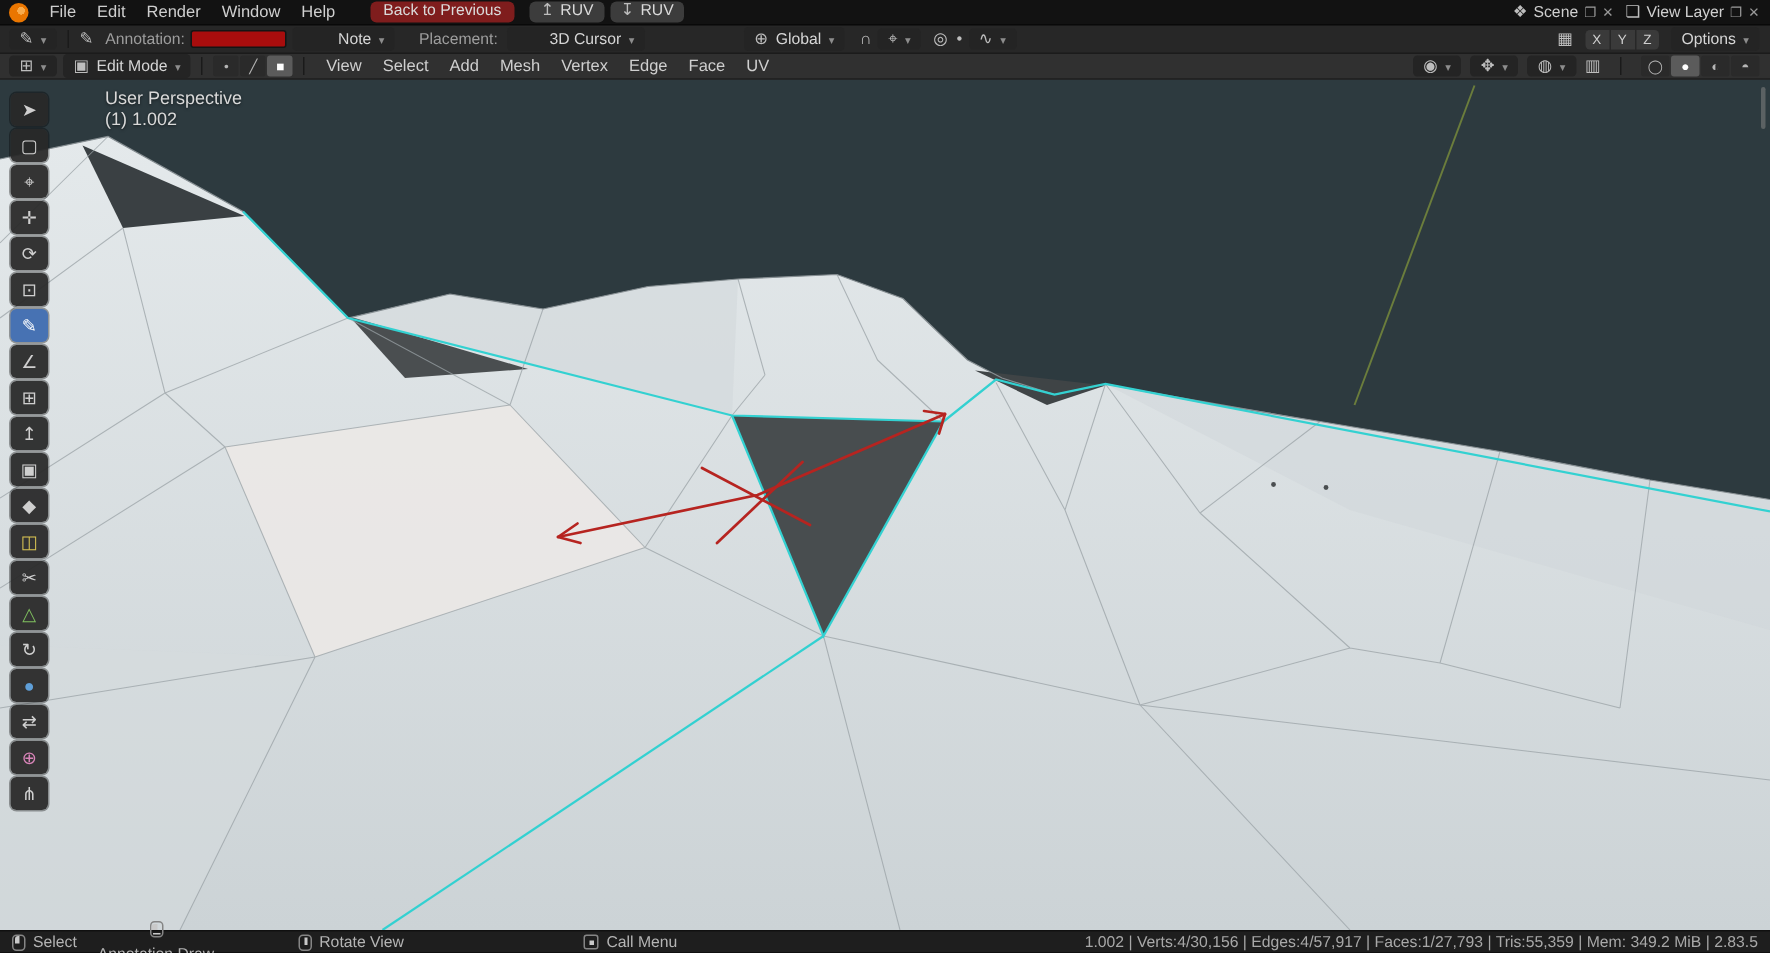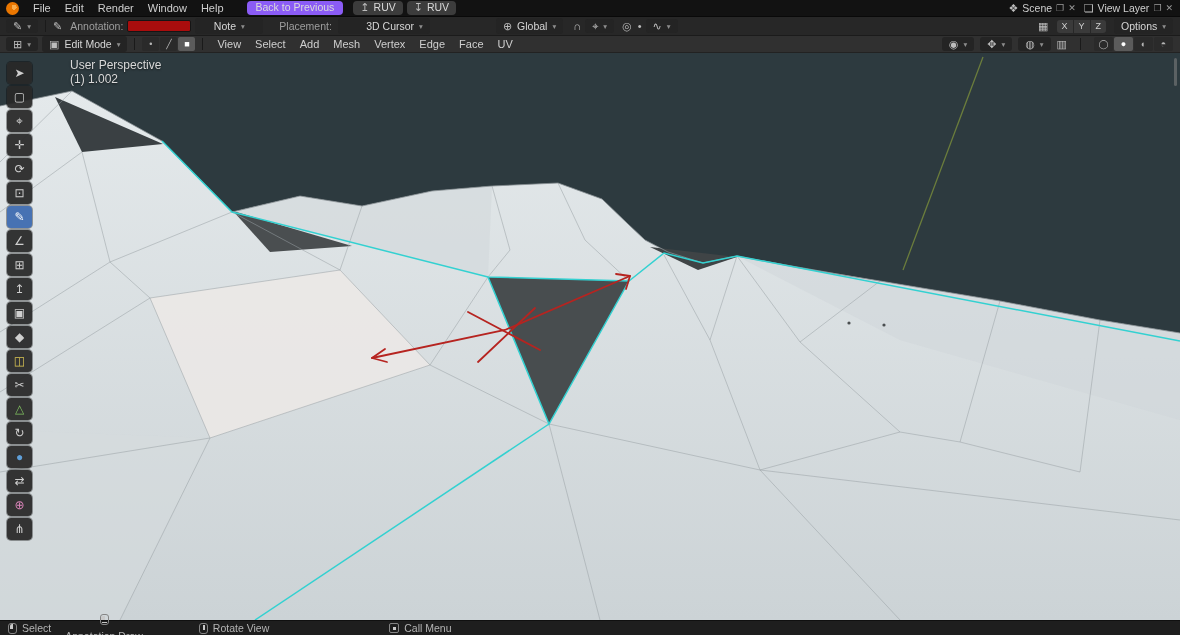--- a/index.html
+++ b/index.html
@@ -11,7 +11,7 @@
   #vpheader { top:36px; height:17px; background:#303030; border-bottom:1px solid #222; z-index:10;}
   .blogo { width:13px; height:13px; border-radius:50%; background:radial-gradient(circle at 62% 40%, #f9ab4b 0 22%, #ea7600 23% 100%); margin:0 7px 0 6px; position:relative; flex:none;}
   .menuitem { padding:1px 7px; border-radius:3px; color:#cfcfcf; cursor:default;}
-  .btn { display:inline-flex; align-items:center; gap:4px; background:#8b5cf6; color:#dadada;
+  .btn { display:inline-flex; align-items:center; gap:4px; background:#7f1d1d; color:#dadada;
          border-radius:4px; padding:1.5px 9px; font-size:10.5px; line-height:1.1;}
   .btn.small { background:#3c3c3c; padding:1.5px 7px; }
   .dd  { display:inline-flex; align-items:center; gap:5px; background:#242424; color:#d6d6d6;

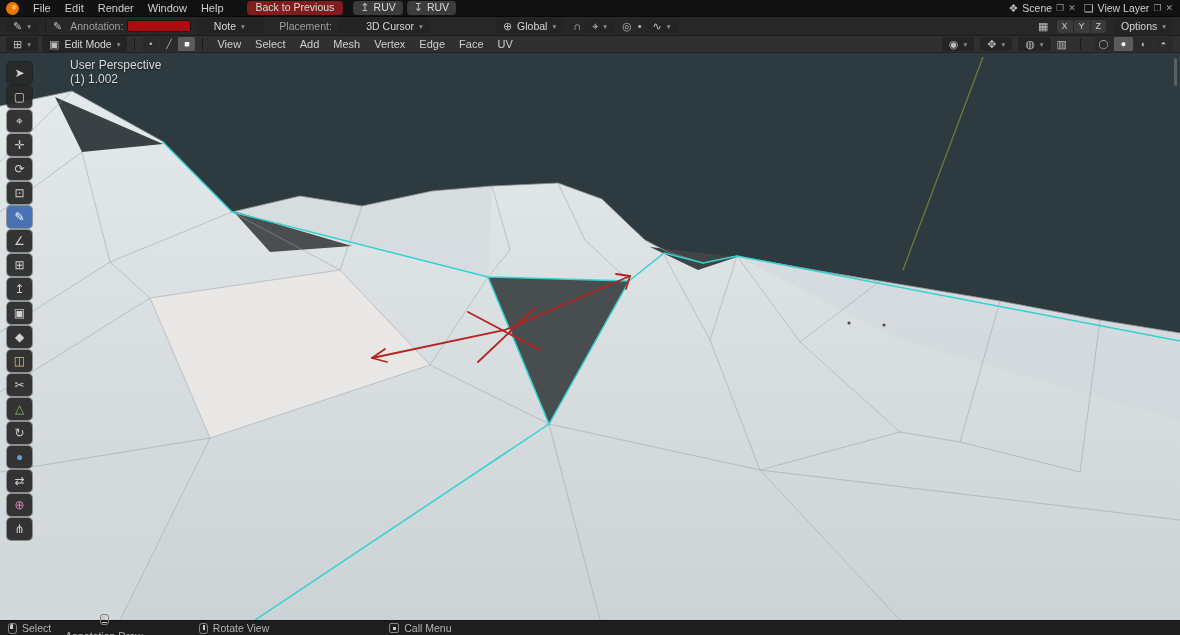--- a/index.html
+++ b/index.html
@@ -114,7 +114,7 @@
   <span class="ico">✎</span>
   <span class="lbl" style="margin-left:8px">Annotation:</span>
   <span class="swatch" style="background: rgb(169, 13, 13);"></span>
-  <span class="dd" style="width:68px;justify-content:center">
+  <span class="dd" style="width:68px;justify-content:flex-end">
     <span>Note</span>
     <span class="arr">▾</span>
   </span>

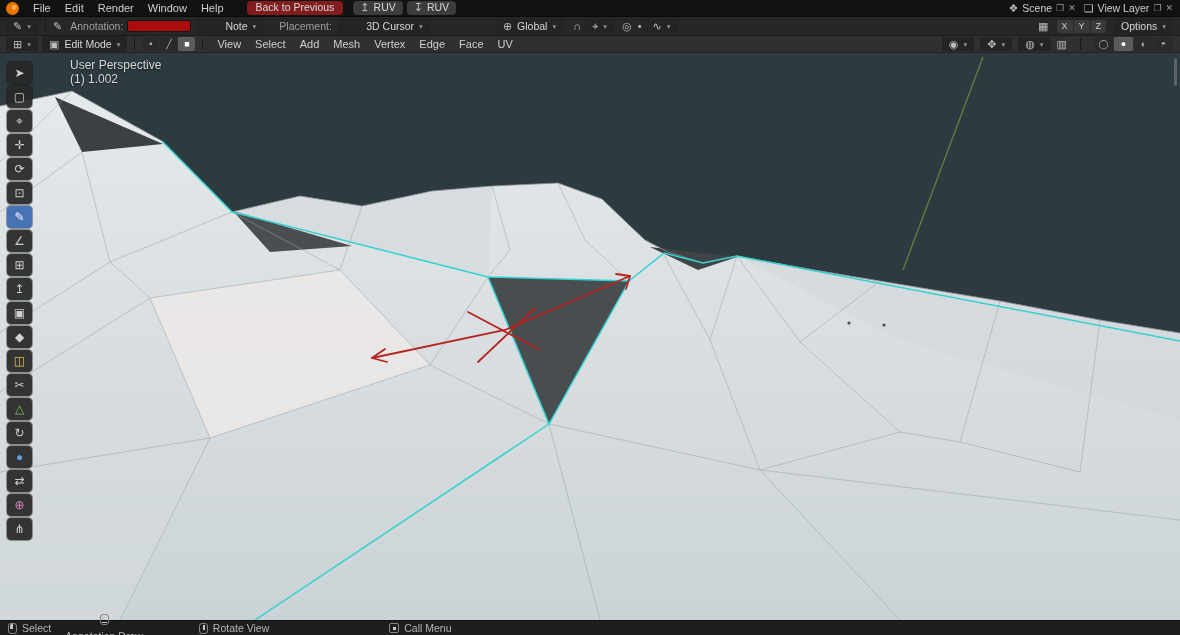--- a/index.html
+++ b/index.html
@@ -386,6 +386,7 @@
         <span>Call Menu</span>
       </div>
     </div>
+  <span class="stats">1.002 | Verts:4/30,156 | Edges:4/57,917 | Faces:1/27,793 | Tris:55,359 | Mem: 349.2 MiB | 2.83.5</span>
 </div>
 
 </body></html>

